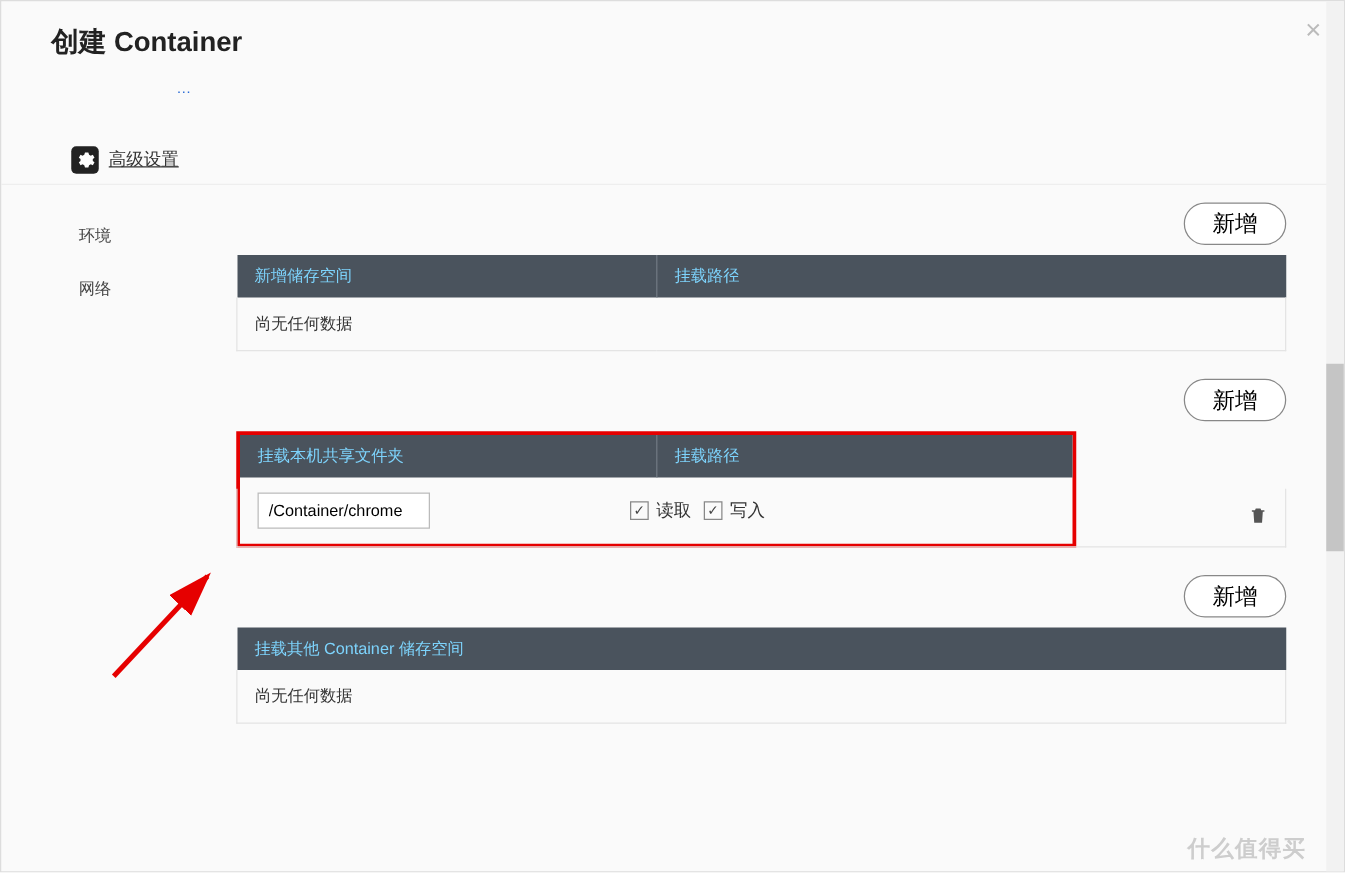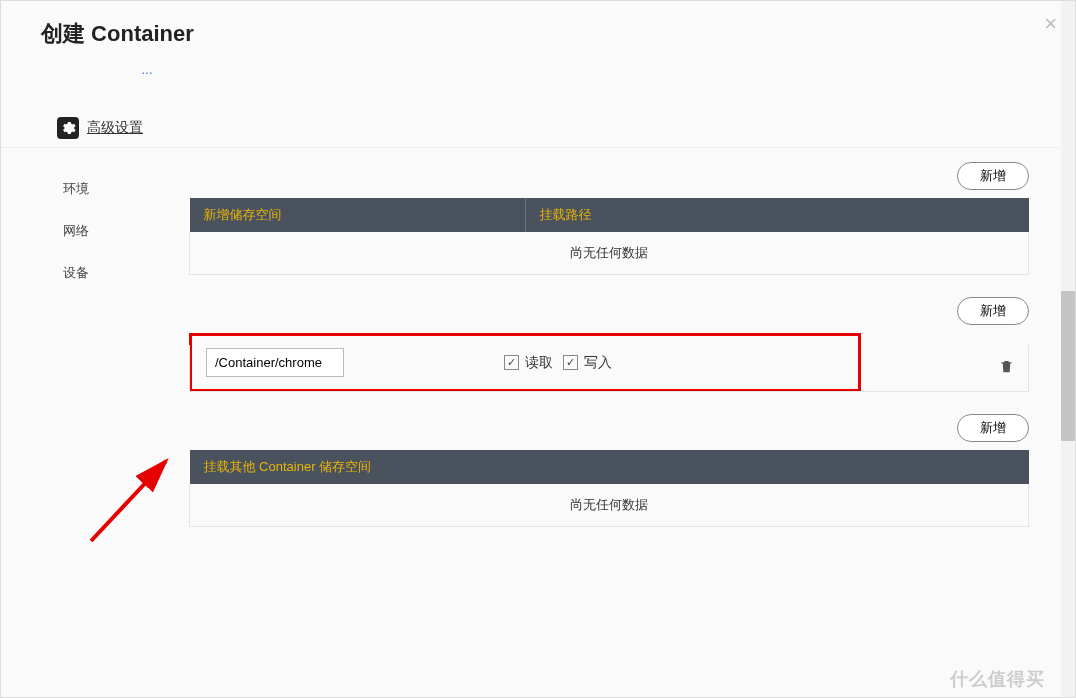--- a/index.html
+++ b/index.html
@@ -20,7 +20,7 @@
   .content { flex: 1; padding: 14px 46px 0 18px; }
   .block { margin-bottom: 22px; }
   .add-row { display: flex; justify-content: flex-end; margin-bottom: 8px; }
-  .btn-out { border: 1px solid #888; background: #fff; border-radius: 999px; padding: 4px 22px; font-size: 13px; cursor: pointer; }
+  .btn-out { border: 1px solid #888; background: #fff; border-radius: 999px; padding: 4px 22px; font-size: 18px; cursor: pointer; }
   .table { width: 100%; border-collapse: collapse; }
   .table .hdr td { background: #4a535d; color: #eab308; padding: 8px 14px; font-size: 13px; }
   .table .hdr td:not(:last-child) { border-right: 1px solid #6a737d; }

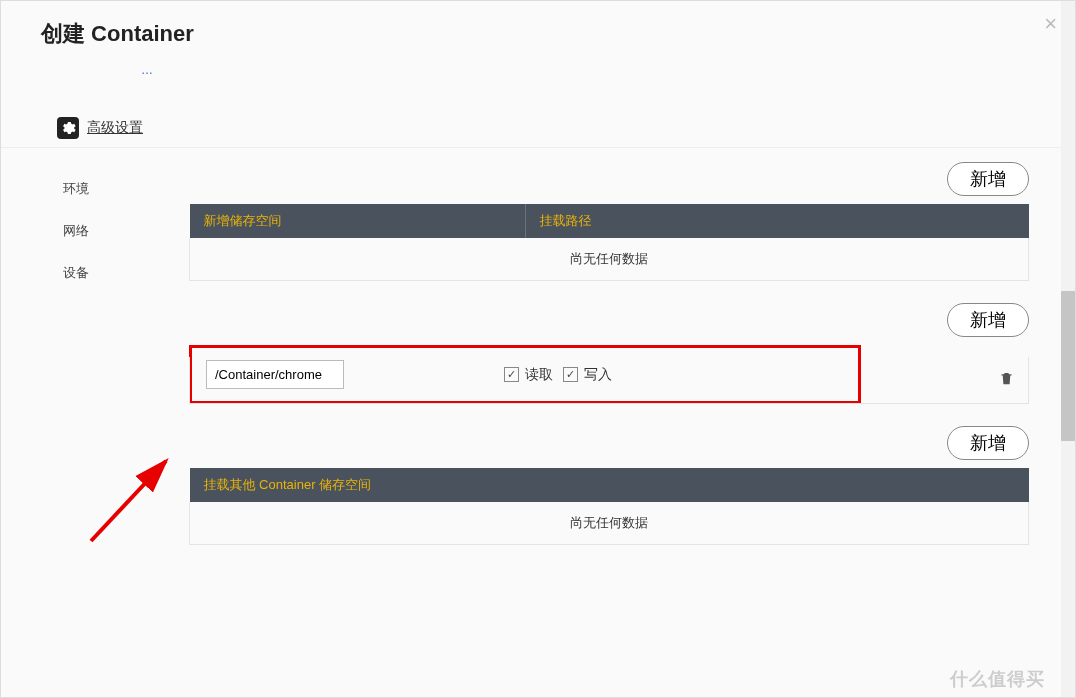--- a/index.html
+++ b/index.html
@@ -22,7 +22,7 @@
   .add-row { display: flex; justify-content: flex-end; margin-bottom: 8px; }
   .btn-out { border: 1px solid #888; background: #fff; border-radius: 999px; padding: 4px 22px; font-size: 18px; cursor: pointer; }
   .table { width: 100%; border-collapse: collapse; }
-  .table .hdr td { background: #4a535d; color: #eab308; padding: 8px 14px; font-size: 13px; }
+  .table .hdr td { background: #4a535d; color: #7dd3fc; padding: 8px 14px; font-size: 13px; }
   .table .hdr td:not(:last-child) { border-right: 1px solid #6a737d; }
   .table .row td { padding: 12px 14px; font-size: 13px; text-align: center; border: 1px solid #e4e4e4; border-top: none; }
   .highlight-wrap { border: 3px solid #e60000; }

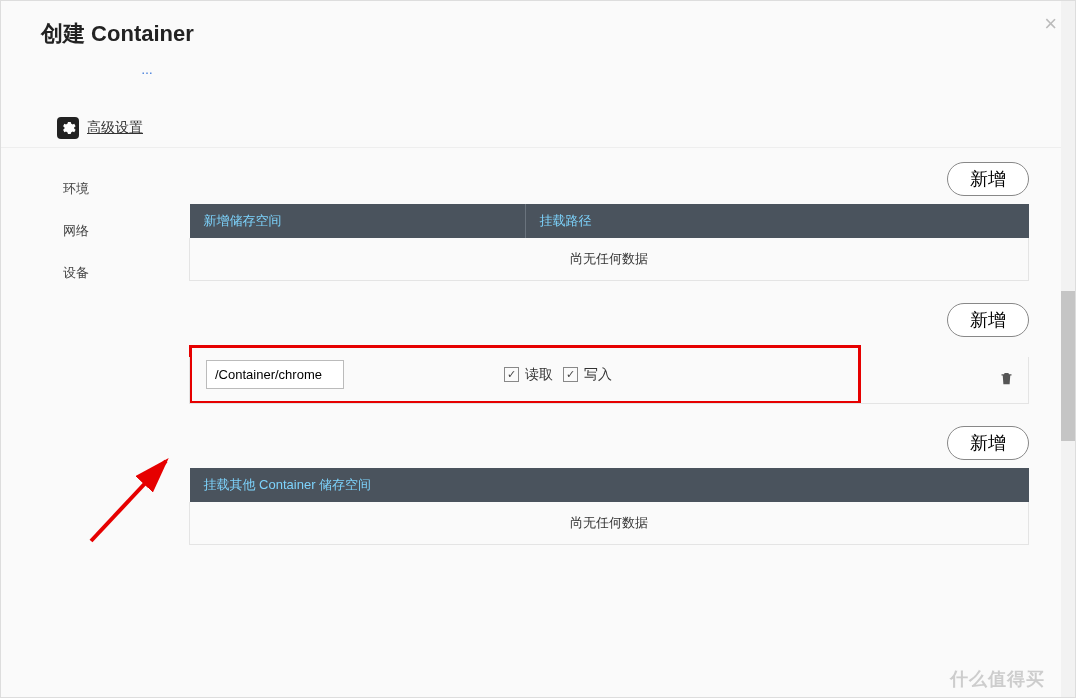--- a/index.html
+++ b/index.html
@@ -24,7 +24,7 @@
   .table { width: 100%; border-collapse: collapse; }
   .table .hdr td { background: #4a535d; color: #7dd3fc; padding: 8px 14px; font-size: 13px; }
   .table .hdr td:not(:last-child) { border-right: 1px solid #6a737d; }
-  .table .row td { padding: 12px 14px; font-size: 13px; text-align: center; border: 1px solid #e4e4e4; border-top: none; }
+  .table .row td { padding: 12px 14px; font-size: 13px; text-align: left; border: 1px solid #e4e4e4; border-top: none; }
   .highlight-wrap { border: 3px solid #e60000; }
   .data-row { display: flex; align-items: center; padding: 12px 14px; border: 1px solid #e4e4e4; border-top: none; gap: 10px; }
   .txt-in { width: 138px; border: 1px solid #bbb; padding: 6px 8px; font-size: 13px; }

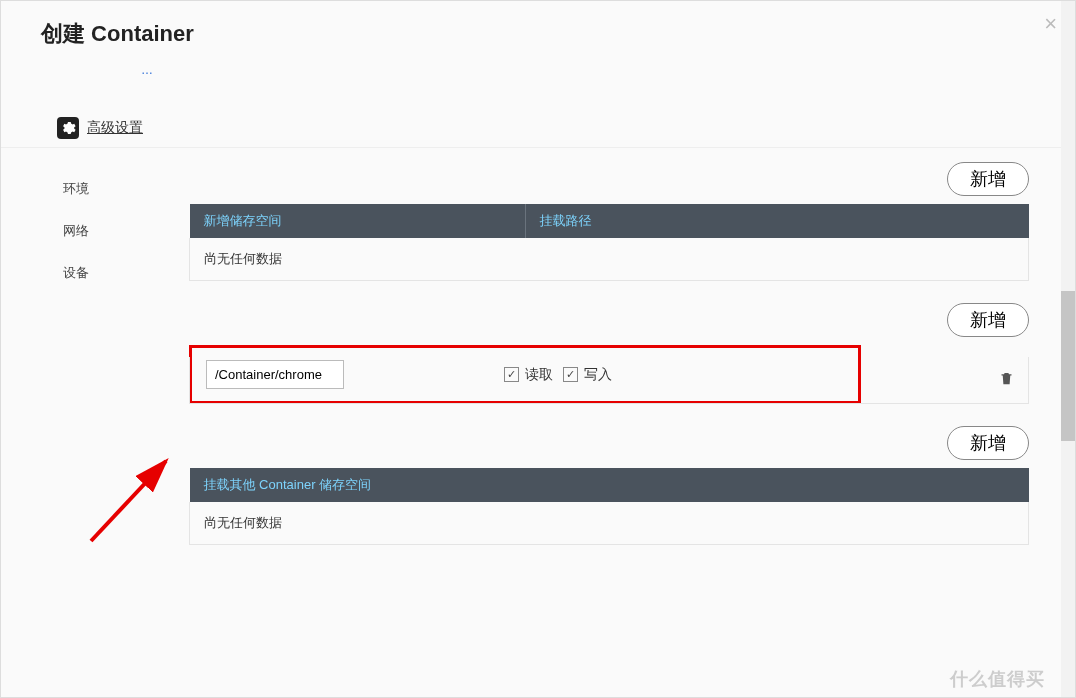--- a/index.html
+++ b/index.html
@@ -61,7 +61,6 @@
     <div class="side-tabs">
       <div class="side-tab">环境</div>
       <div class="side-tab">网络</div>
-      <div class="side-tab">设备</div>
     </div>
 
     <div class="content">

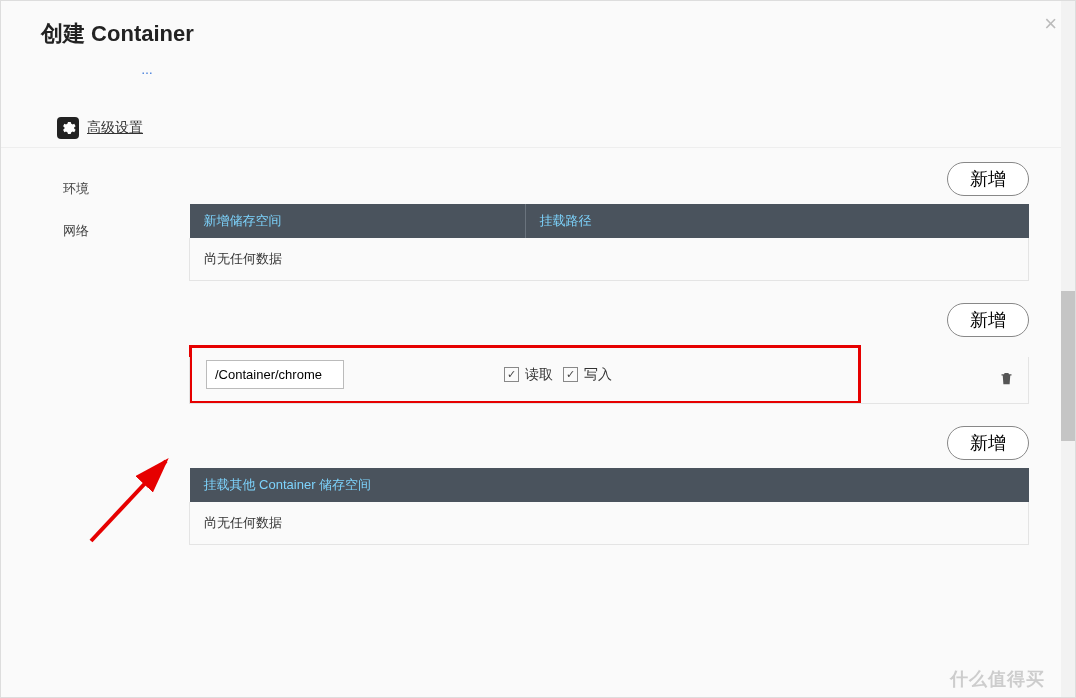--- a/index.html
+++ b/index.html
@@ -87,6 +87,14 @@
             <button class="btn-out">新增</button>
           </div>
         <div class="highlight-wrap" style="width:80%">
+          <table class="table" style="width:100%">
+            <tbody>
+                <tr class="hdr">
+              <td style="width:50%">挂载本机共享文件夹</td>
+              <td>挂载路径</td>
+            </tr>
+          </tbody>
+            </table>
           <div class="data-row" style="border:none">
             <input class="txt-in" value="/Container/chrome" style="">
             <div style="width:140px"></div>

